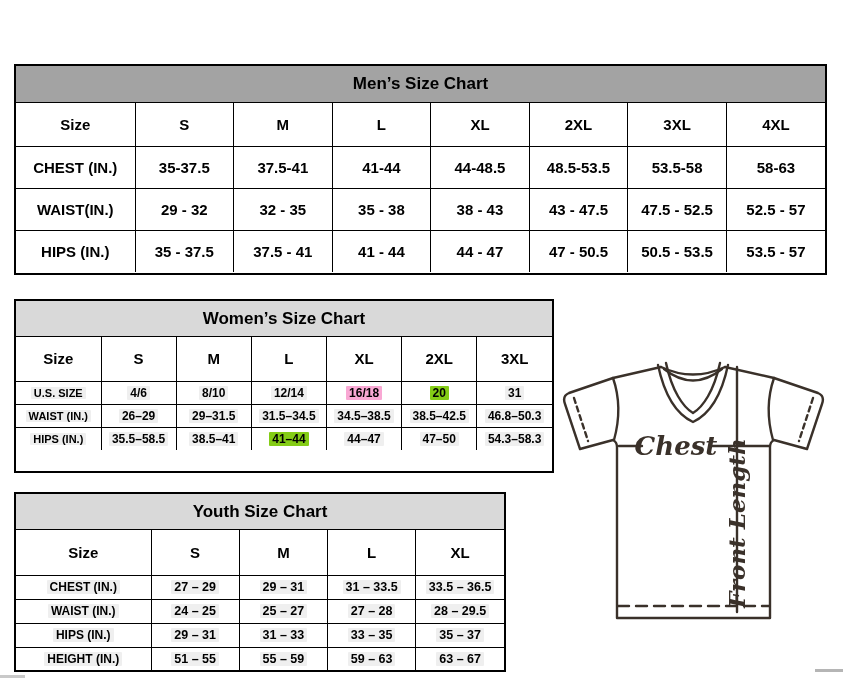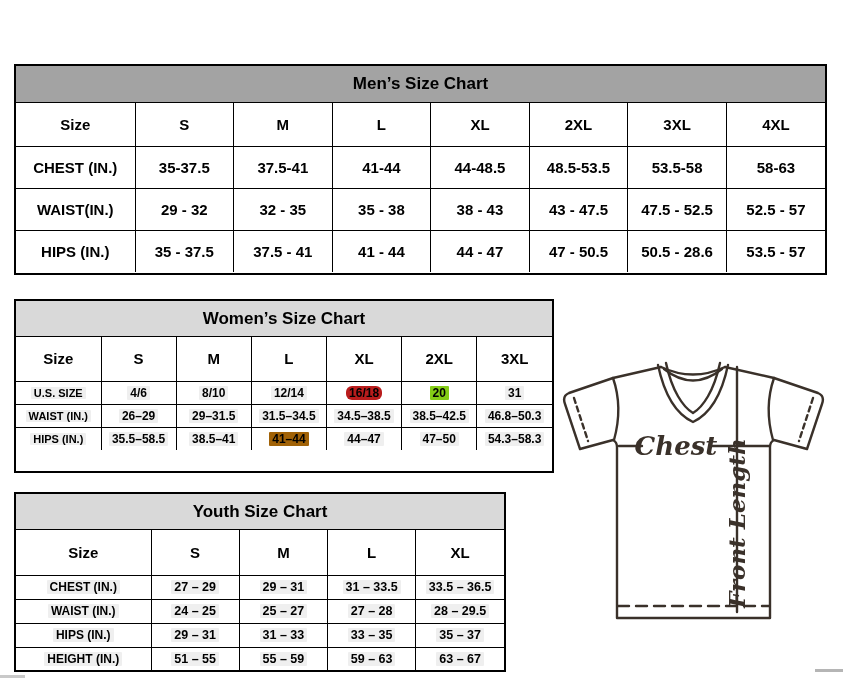--- a/index.html
+++ b/index.html
@@ -111,7 +111,7 @@
             <td>41 - 44</td>
             <td>44 - 47</td>
             <td>47 - 50.5</td>
-            <td>50.5 - 28.6</td>
+            <td>50.5 - 53.5</td>
             <td>53.5 - 57</td>
           </tr>
         </tbody>

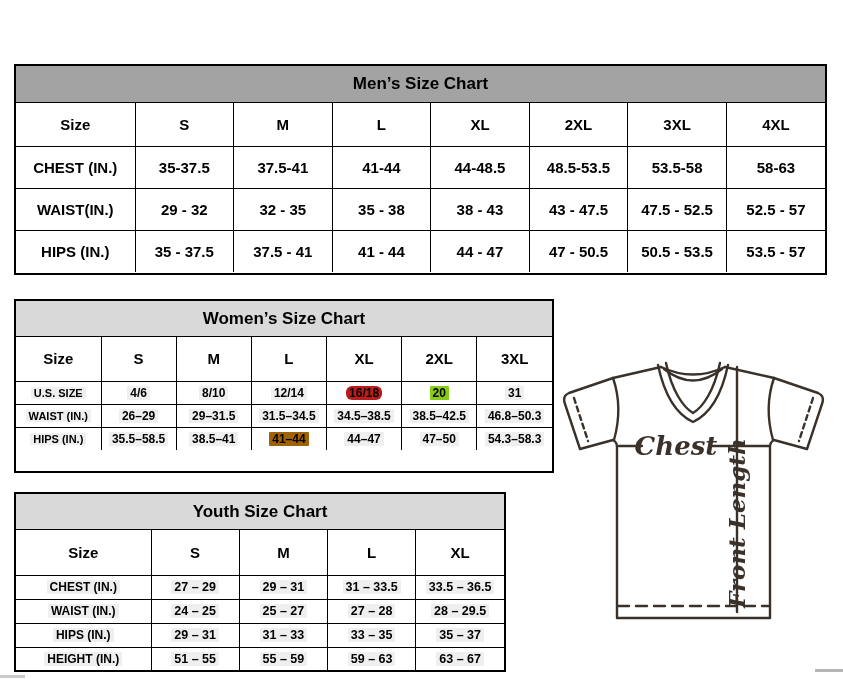--- a/index.html
+++ b/index.html
@@ -141,7 +141,7 @@
             <td><span class="hl" style="background: rgb(239, 239, 239);">4/6</span></td>
             <td><span class="hl" style="background: rgb(239, 239, 239);">8/10</span></td>
             <td><span class="hl" style="background: rgb(239, 239, 239);">12/14</span></td>
-            <td><span class="hl" style="background: #b91c1c; border-radius: 6px;">16/18</span></td>
+            <td><span class="hl" style="background: #f9a8d4;">16/18</span></td>
             <td><span class="hl" style="background: #84cc16;">20</span></td>
             <td><span class="hl" style="background: rgb(239, 239, 239);">31</span></td>
           </tr>

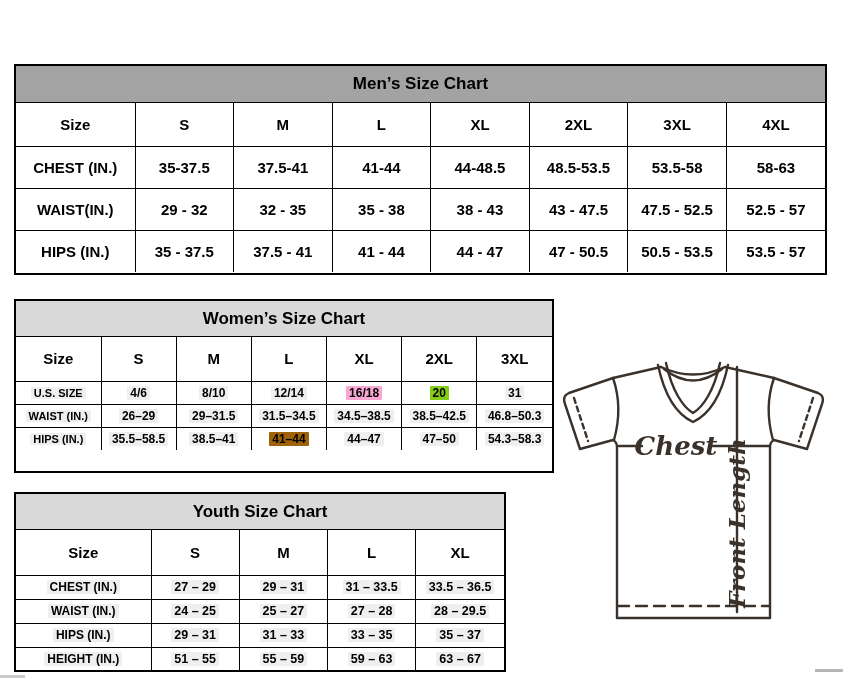--- a/index.html
+++ b/index.html
@@ -158,7 +158,7 @@
             <th><span class="hl" style="background: rgb(239, 239, 239);">HIPS (IN.)</span></th>
             <td><span class="hl" style="background: rgb(239, 239, 239);">35.5–58.5</span></td>
             <td><span class="hl" style="background: rgb(239, 239, 239);">38.5–41</span></td>
-            <td><span class="hl" style="background: #a16207;">41–44</span></td>
+            <td><span class="hl" style="background: #84cc16;">41–44</span></td>
             <td><span class="hl" style="background: rgb(239, 239, 239);">44–47</span></td>
             <td><span class="hl" style="background: rgb(239, 239, 239);">47–50</span></td>
             <td><span class="hl" style="background: rgb(239, 239, 239);">54.3–58.3</span></td>

